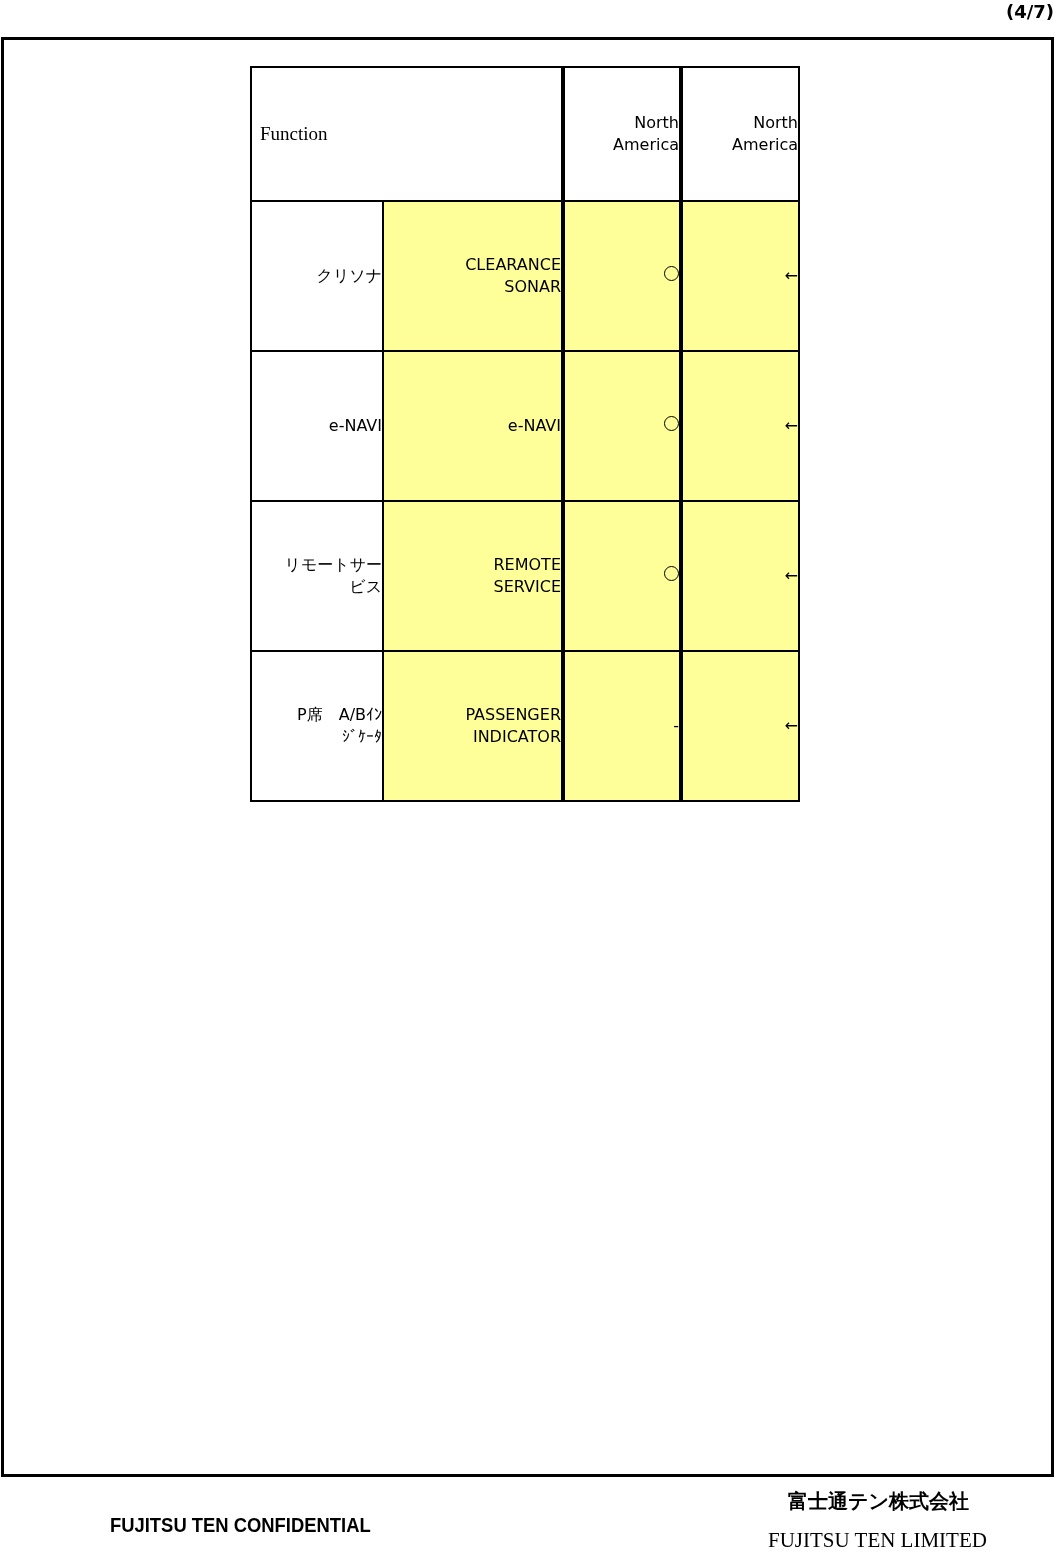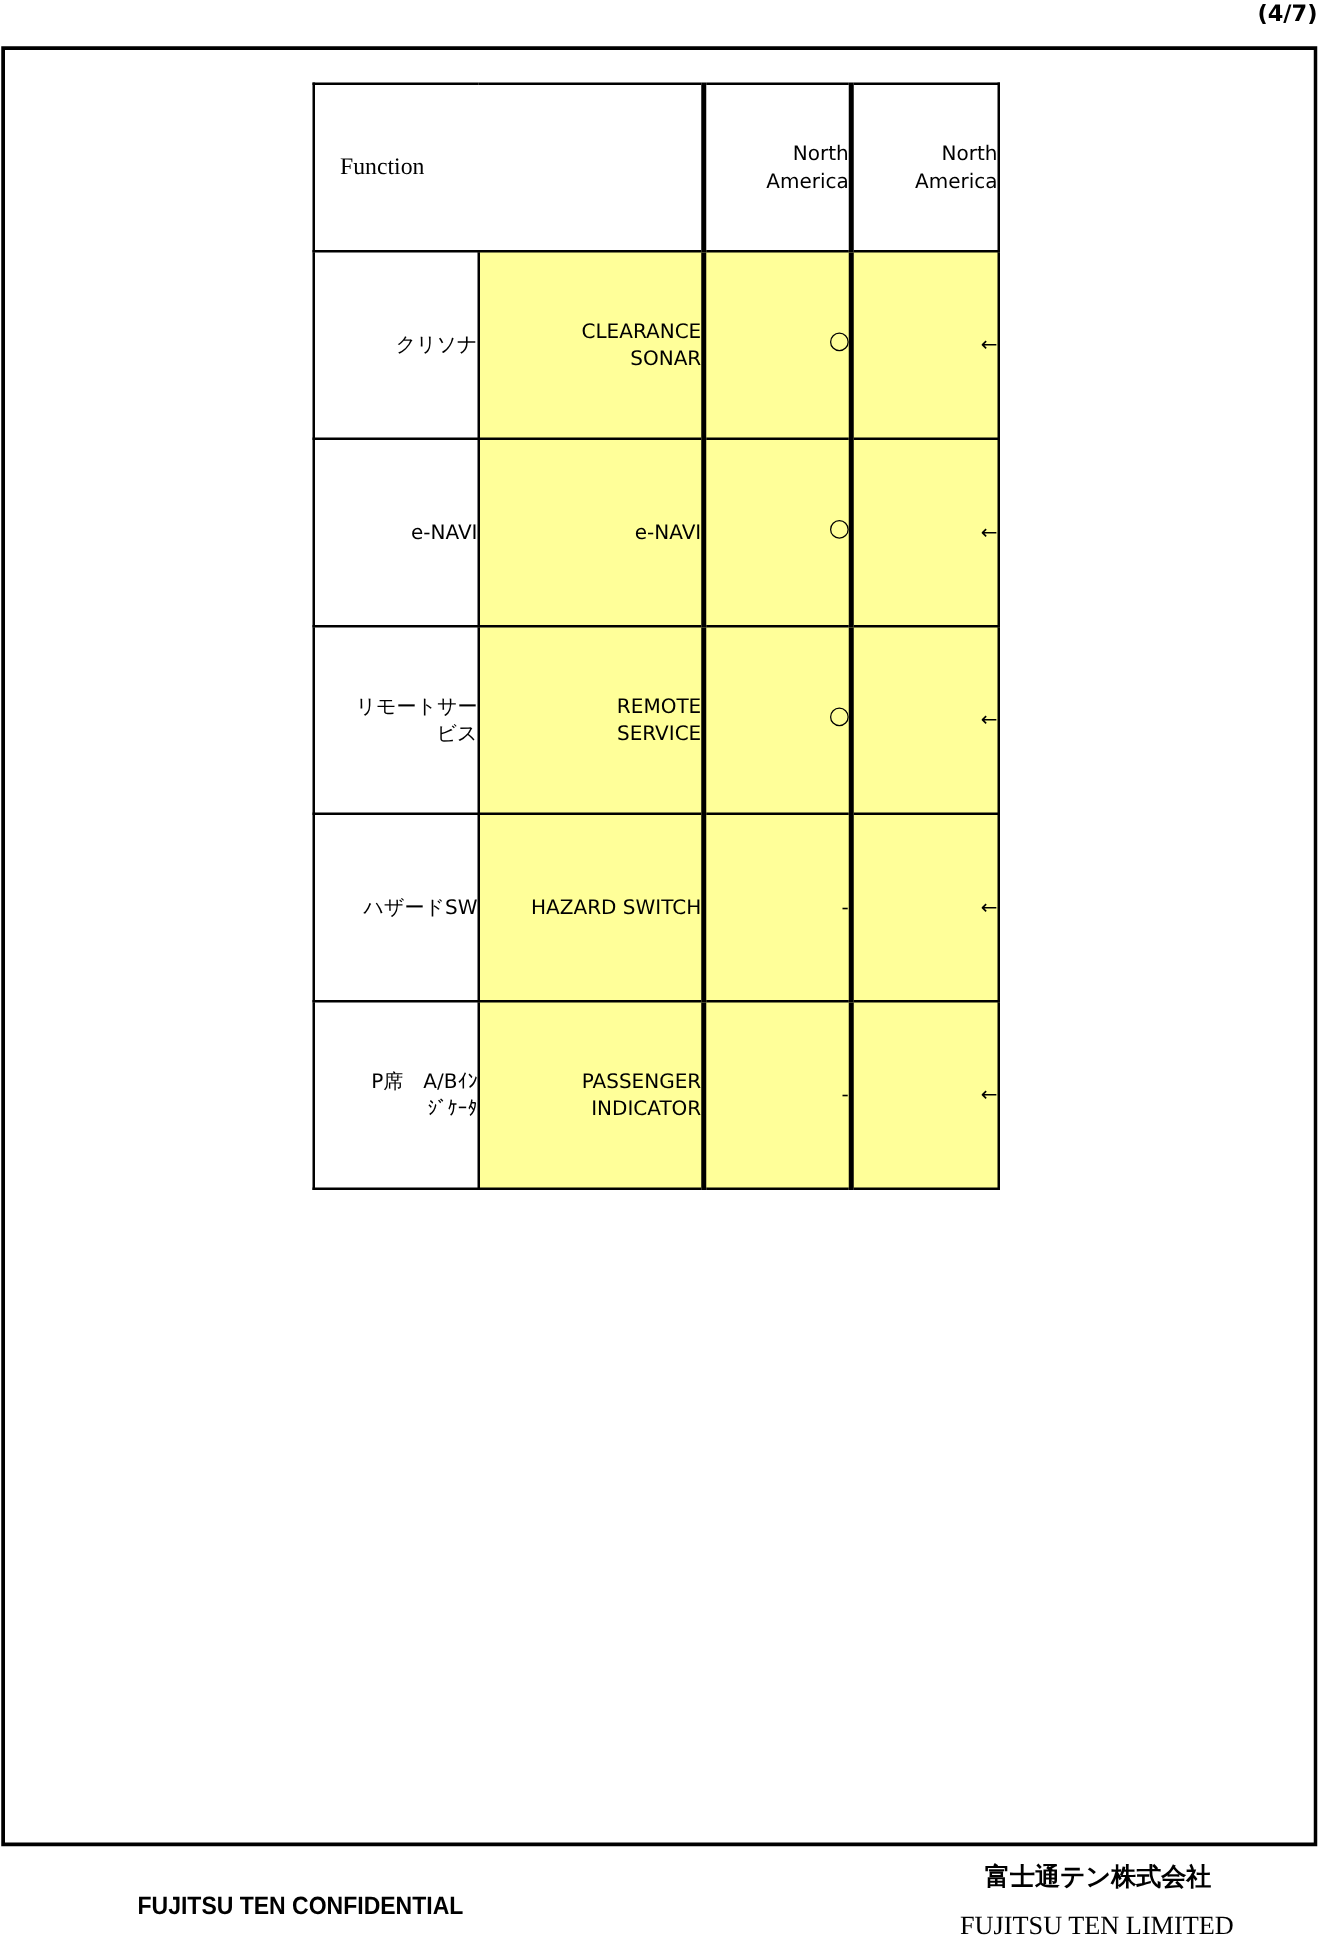--- a/index.html
+++ b/index.html
@@ -12,7 +12,7 @@
   .tbl td { border: 2px solid #000; text-align: right; vertical-align: middle; padding: 0;
             font-size: 16px; line-height: 22px; }
   .tbl td.thick-l { border-left: 4px solid #000; }
-  .tbl td.hdr-func { text-align: left; padding-left: 20px; font-family: "Liberation Serif", "DejaVu Serif", serif; font-size: 19px; }
+  .tbl td.hdr-func { text-align: left; padding-left: 8px; font-family: "Liberation Serif", "DejaVu Serif", serif; font-size: 19px; }
   .yellow { background: #ffff99; }
   .white { background: #ffffff; }
   .jp { font-size: 16px; }

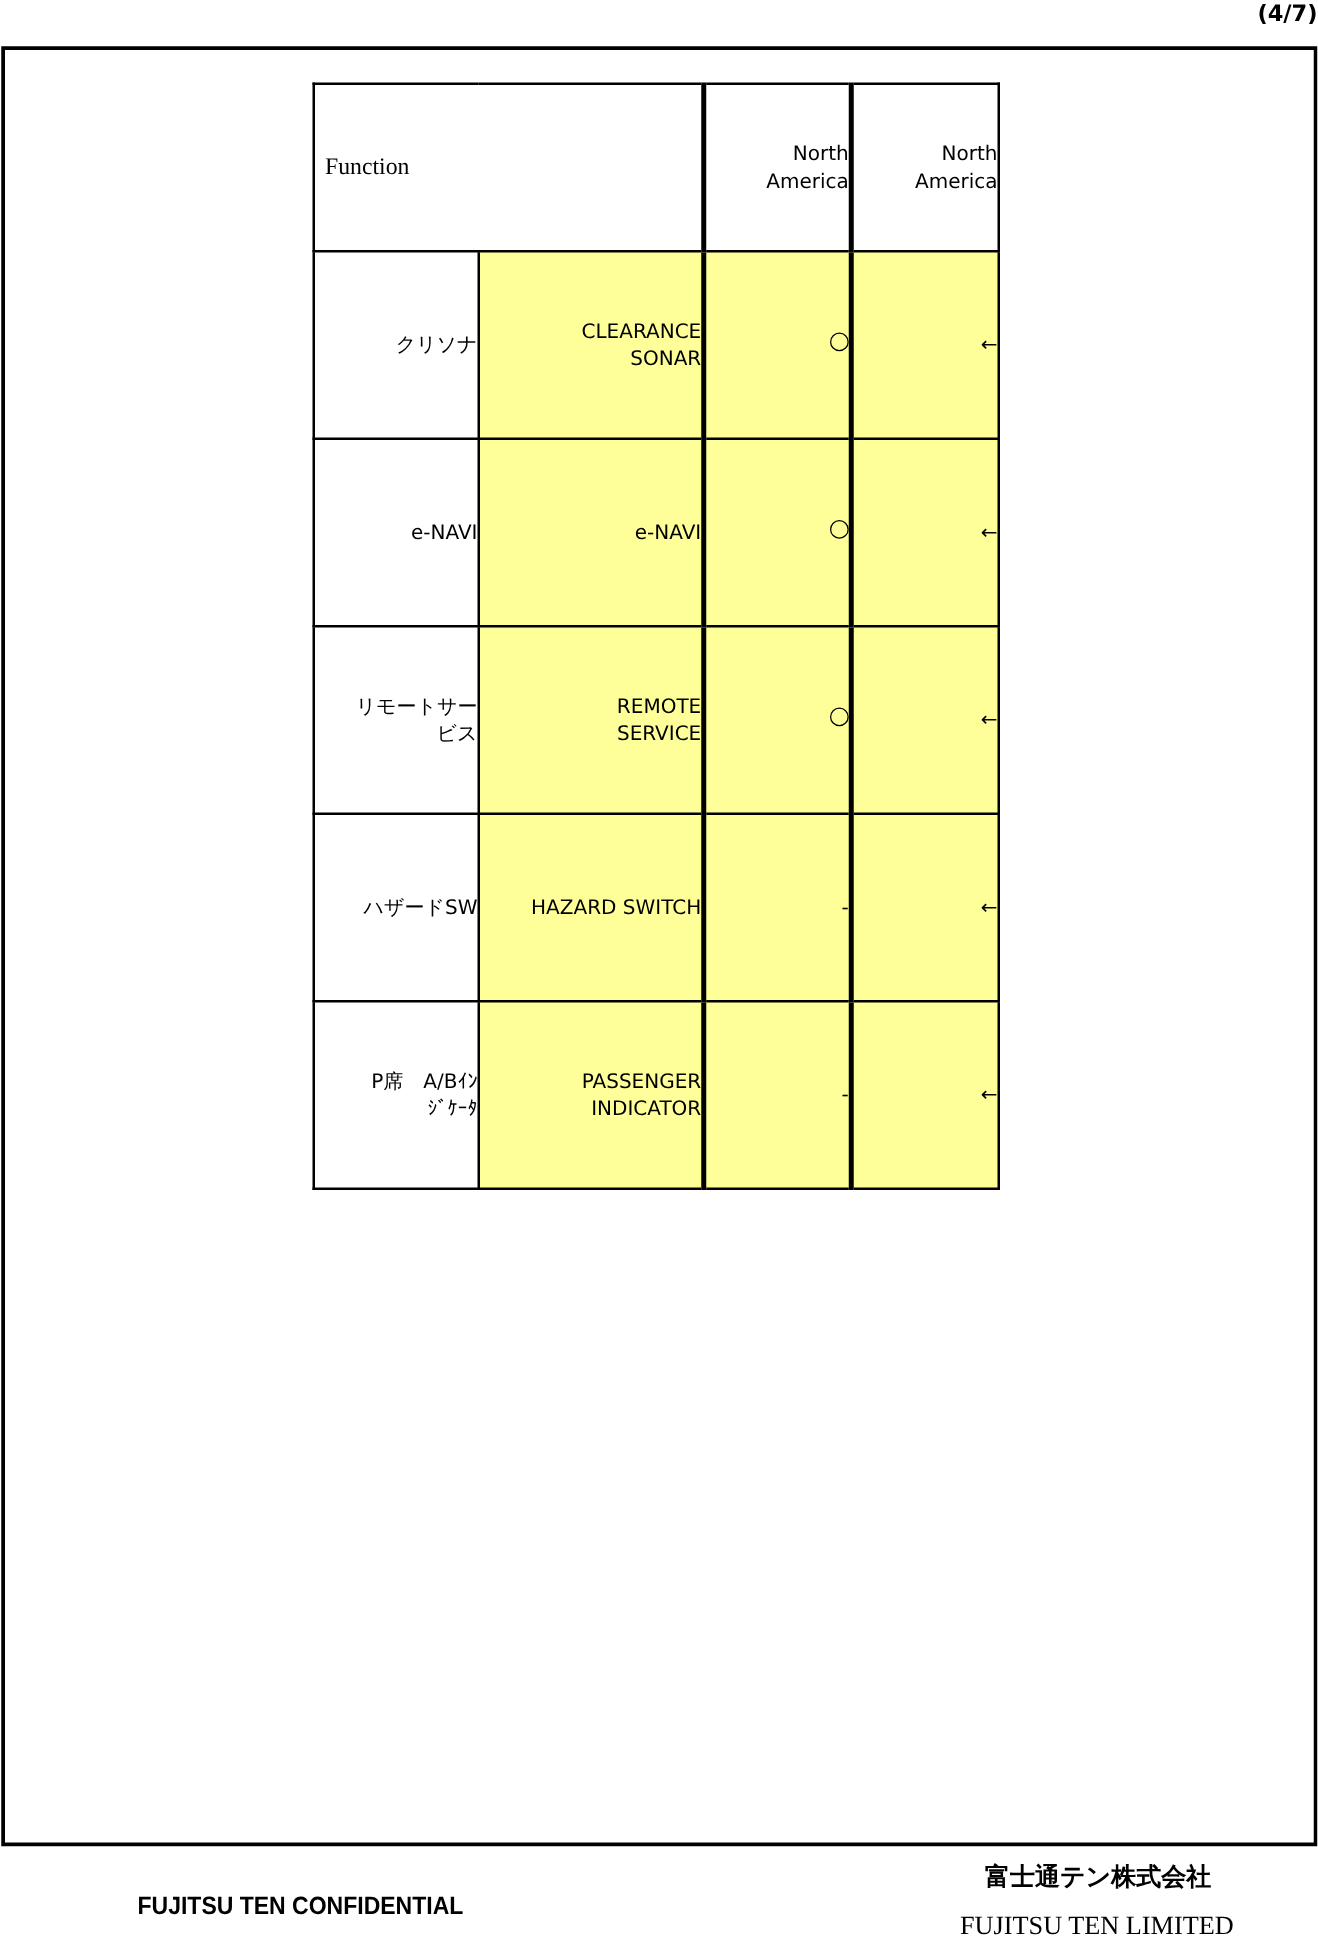--- a/index.html
+++ b/index.html
@@ -81,12 +81,6 @@
     <td class="yellow thick-l">←</td>
   </tr>
 
-  <tr style="height:150px">
-    <td class="white jp">ハザードSW</td>
-    <td class="yellow">HAZARD SWITCH</td>
-    <td class="yellow thick-l">-</td>
-    <td class="yellow thick-l">←</td>
-  </tr>
 
   <tr style="height:150px">
     <td class="white jp">

